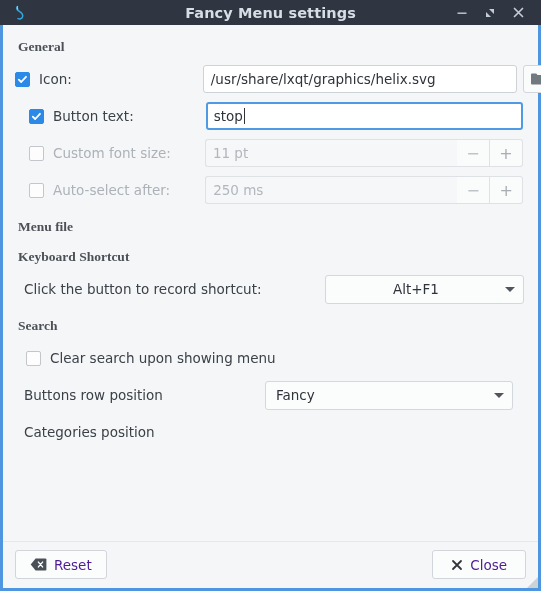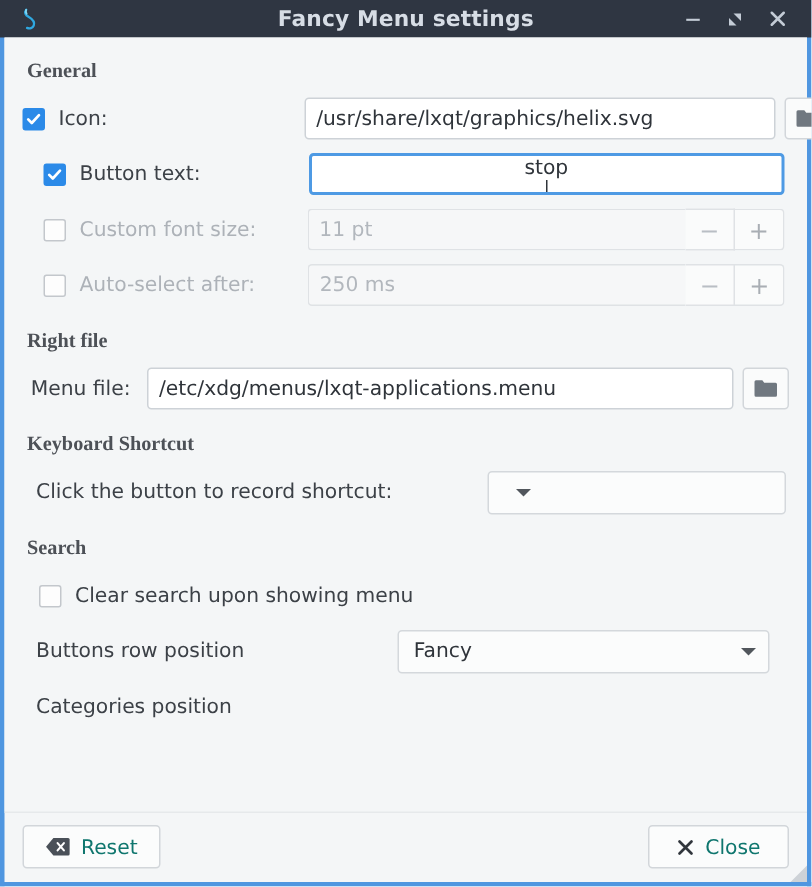--- a/index.html
+++ b/index.html
@@ -128,7 +128,6 @@
   .field.focused {
     border: 2px solid #4e9ae4;
     padding: 0 6px;
-    flex-direction: column;
   }
   .field.disabled {
     background: #f6f7f8;

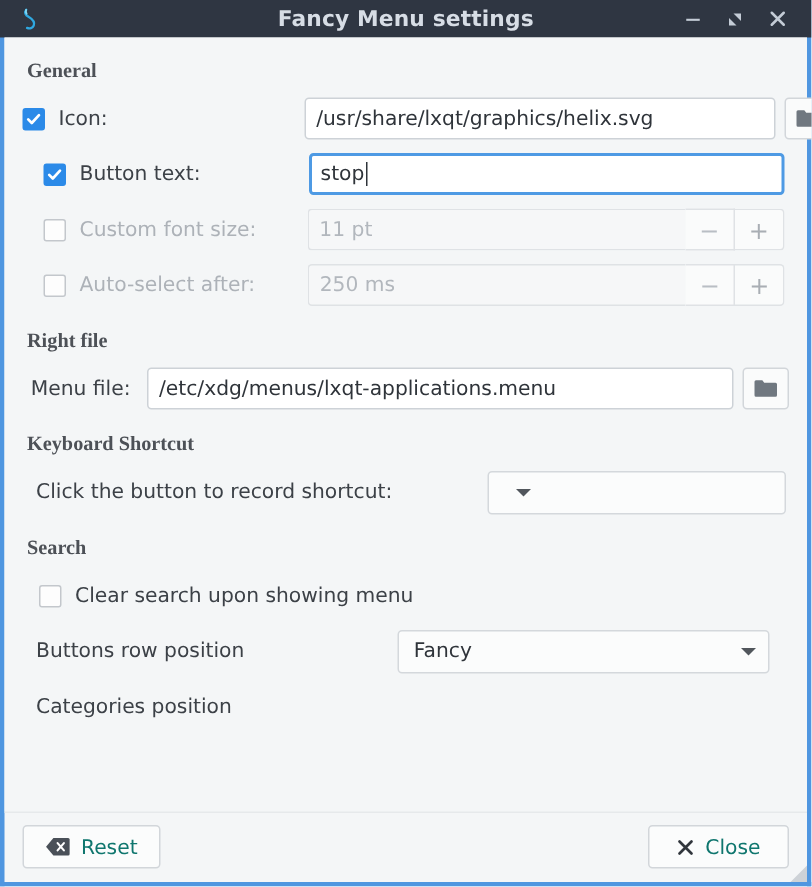--- a/index.html
+++ b/index.html
@@ -345,7 +345,7 @@
       </div>
     </div>
 
-    <div class="section-title" style="margin-top:14px">Right file</div>
+    <div class="section-title" style="margin-top:14px">Menu file</div>
 
     <div class="row">
       <div style="width:9px"></div>

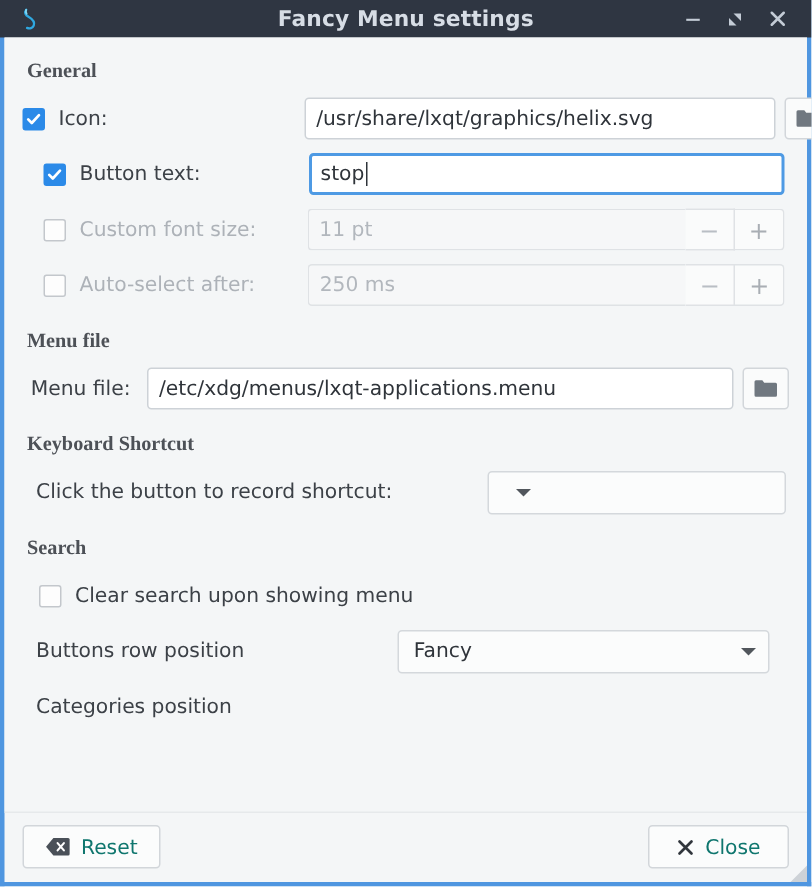--- a/index.html
+++ b/index.html
@@ -347,20 +347,6 @@
 
     <div class="section-title" style="margin-top:14px">Menu file</div>
 
-    <div class="row">
-      <div style="width:9px"></div>
-      <div class="lbl">Menu file:</div>
-      <div style="width:11px;flex:0 0 auto"></div>
-      <div class="field" style="width:391px;flex:0 0 auto">
-        <span>/etc/xdg/menus/lxqt-applications.menu</span>
-      </div>
-      <div style="width:6px;flex:0 0 auto"></div>
-      <div class="icon-btn">
-        <svg width="17" height="14" viewBox="0 0 17 14">
-          <path d="M1 2.5 a1 1 0 0 1 1-1 h4.2 l1.3 1.6 H15 a1 1 0 0 1 1 1 V11.5 a1 1 0 0 1-1 1 H2 a1 1 0 0 1-1-1 Z" fill="#707880"></path>
-        </svg>
-      </div>
-    </div>
 
     <div class="section-title" style="margin-top:14px">Keyboard Shortcut</div>
 

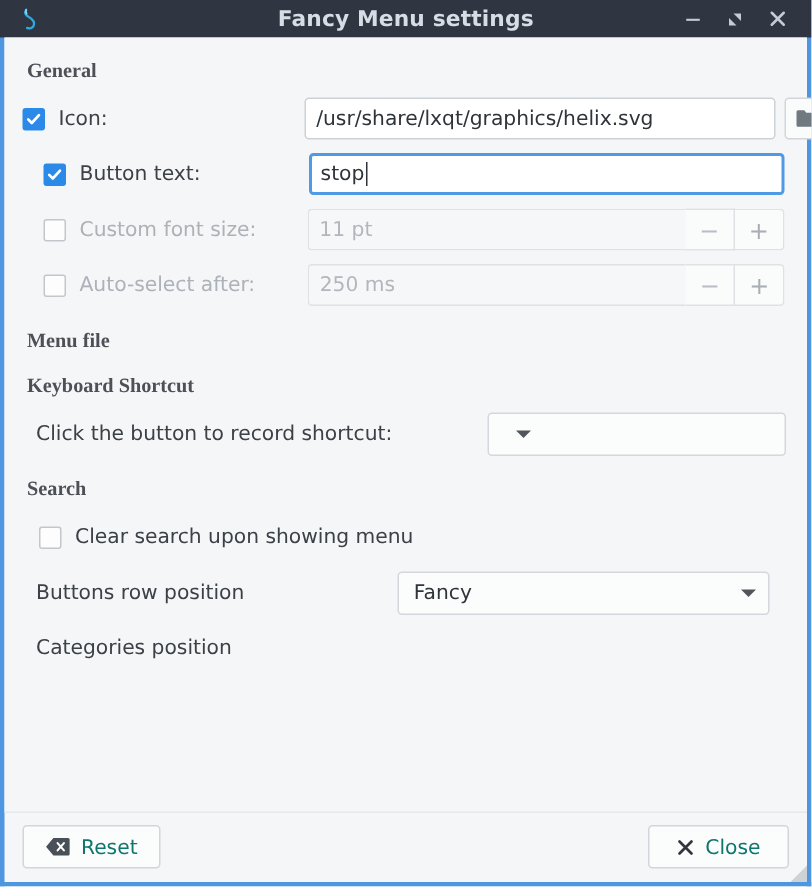--- a/index.html
+++ b/index.html
@@ -355,6 +355,7 @@
       <div class="lbl">Click the button to record shortcut:</div>
       <div style="width:63px;flex:0 0 auto"></div>
       <div class="combo center" style="width:199px;flex:0 0 auto">
+        <span class="val">Alt+F1</span>
         <span class="arrow"></span>
       </div>
     </div>

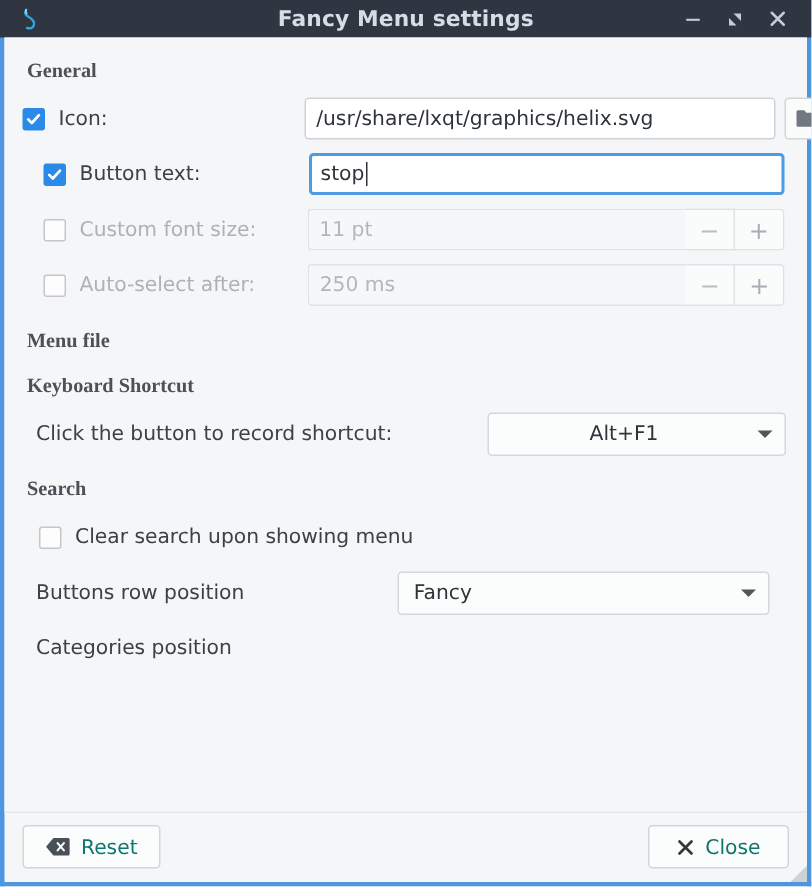--- a/index.html
+++ b/index.html
@@ -224,7 +224,7 @@
     gap: 7px;
     padding: 0 14px;
     font-size: 13.5px;
-    color: #0f766e;
+    color: #4c1d95;
   }
   .sep-top {
     position: absolute;

